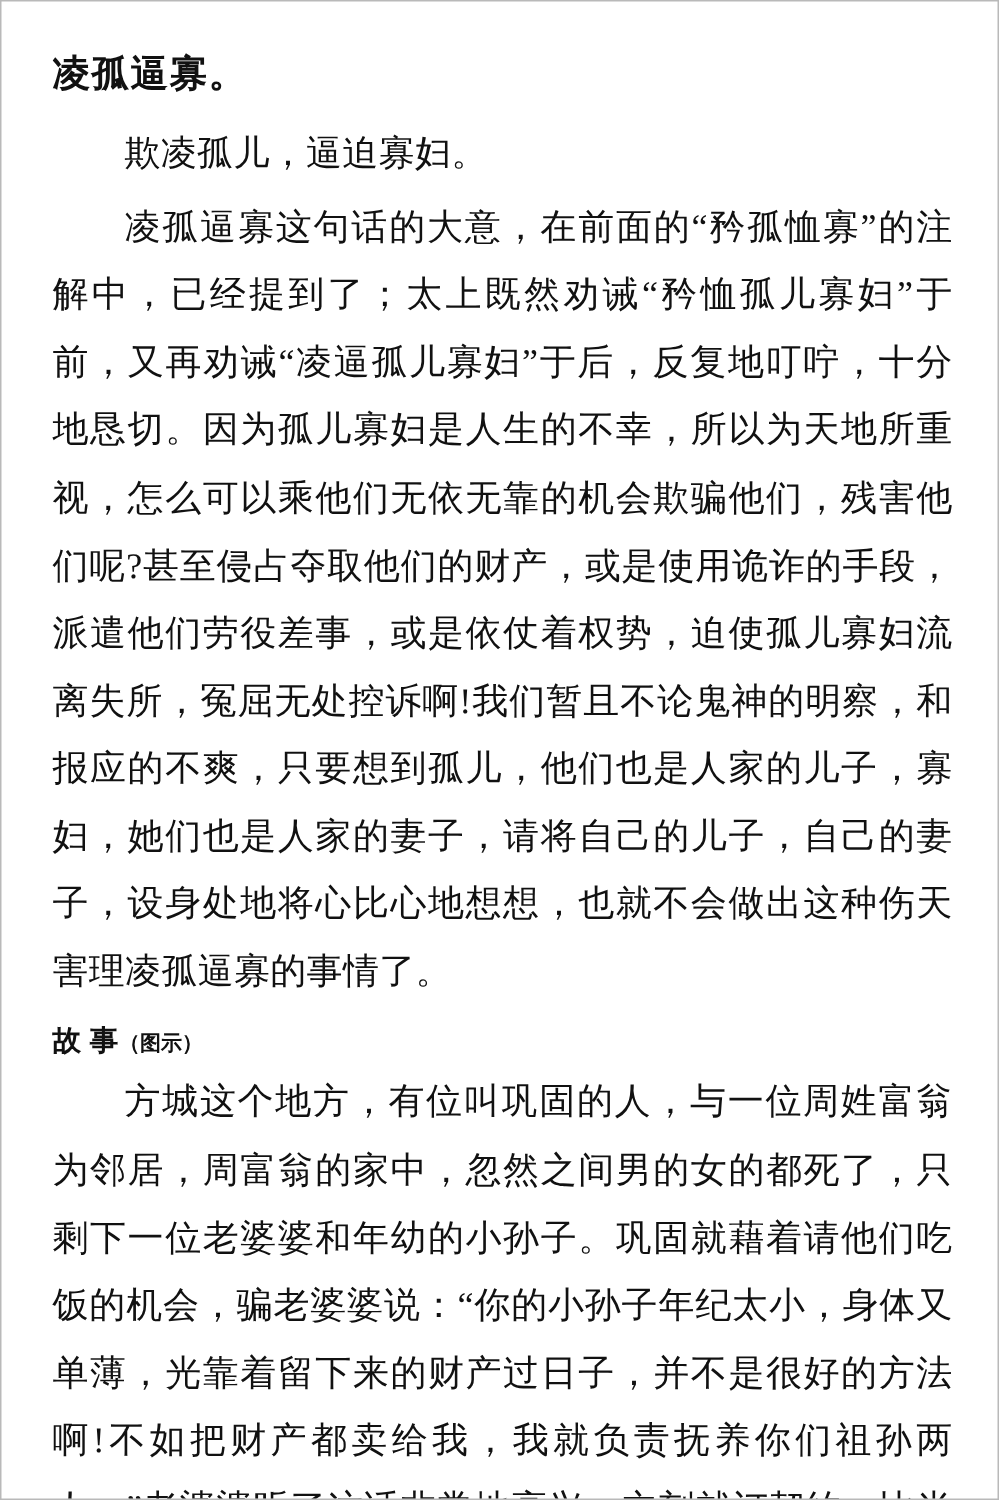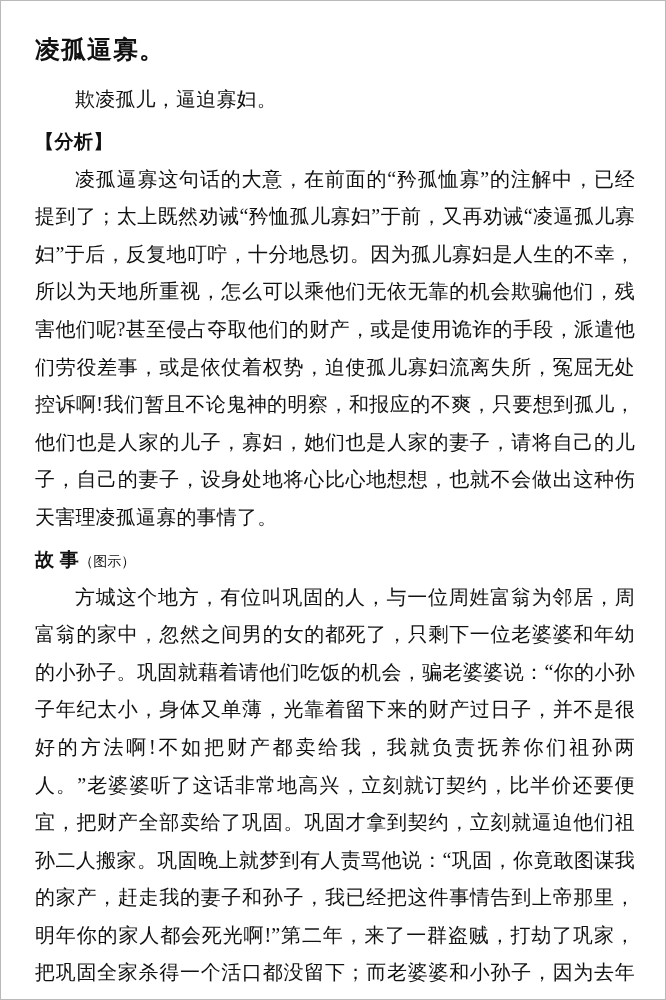--- a/index.html
+++ b/index.html
@@ -48,7 +48,7 @@
     letter-spacing: 0;
   }
   .para {
-    font-size: 20px;
+    font-size: 24px;
     line-height: 1.88;
     text-align: justify;
     text-justify: inter-ideograph;

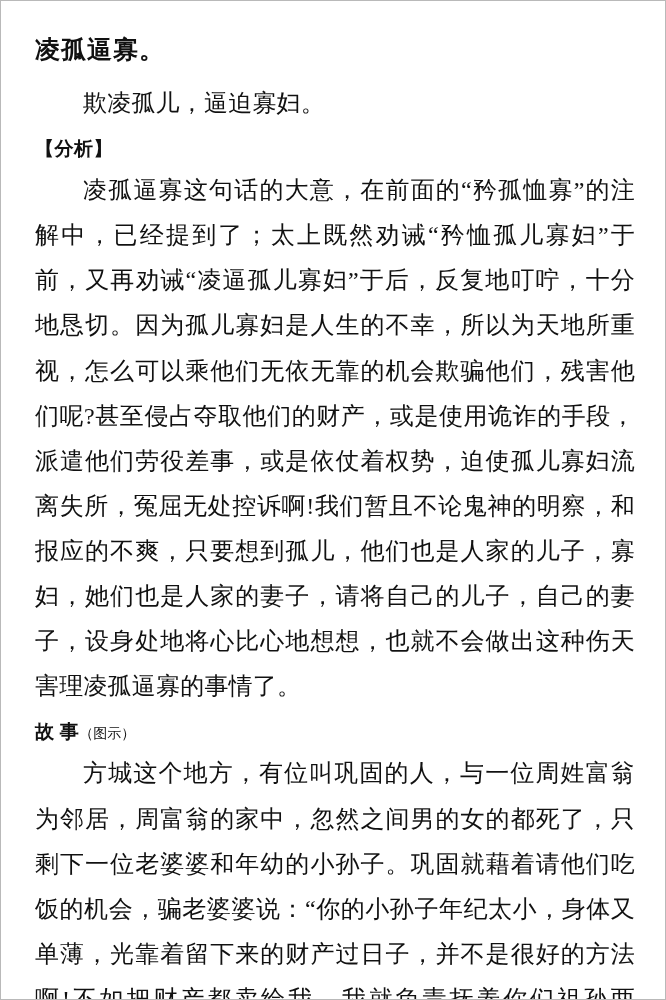--- a/index.html
+++ b/index.html
@@ -70,7 +70,6 @@
 
     <div class="para tight">欺凌孤儿，逼迫寡妇。</div>
 
-    <div class="section-head">【分析】</div>
     <div class="para">凌孤逼寡这句话的大意，在前面的“矜孤恤寡”的注解中，已经提到了；太上既然劝诫“矜恤孤儿寡妇”于前，又再劝诫“凌逼孤儿寡妇”于后，反复地叮咛，十分地恳切。因为孤儿寡妇是人生的不幸，所以为天地所重视，怎么可以乘他们无依无靠的机会欺骗他们，残害他们呢?甚至侵占夺取他们的财产，或是使用诡诈的手段，派遣他们劳役差事，或是依仗着权势，迫使孤儿寡妇流离失所，冤屈无处控诉啊!我们暂且不论鬼神的明察，和报应的不爽，只要想到孤儿，他们也是人家的儿子，寡妇，她们也是人家的妻子，请将自己的儿子，自己的妻子，设身处地将心比心地想想，也就不会做出这种伤天害理凌孤逼寡的事情了。</div>
 
     <div class="section-head">

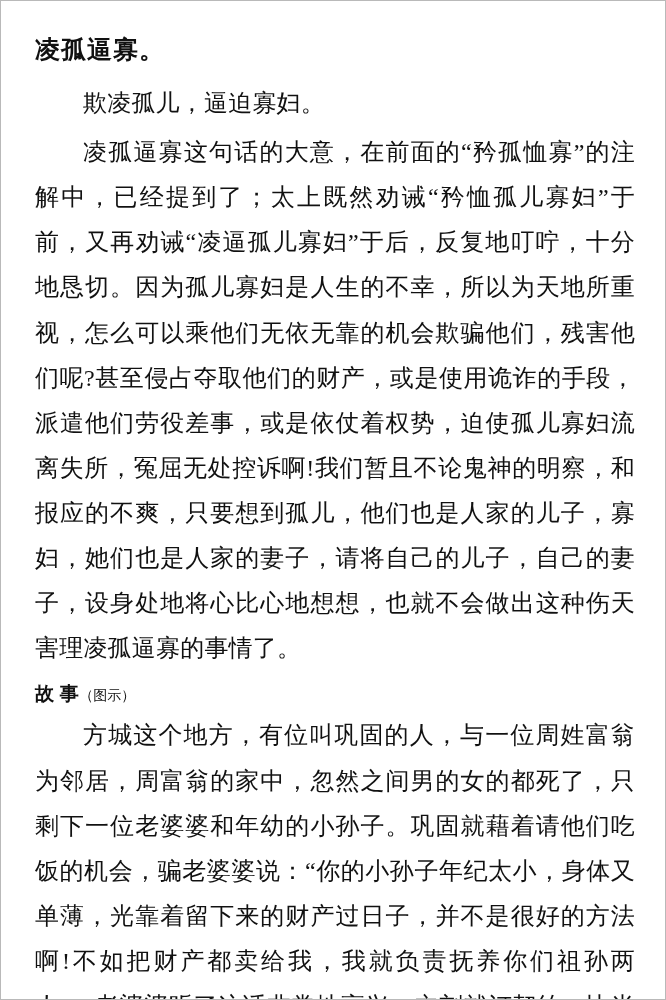--- a/index.html
+++ b/index.html
@@ -44,7 +44,7 @@
   }
   .section-head .sub {
     font-size: 14px;
-    font-weight: normal;
+    font-weight: bold;
     letter-spacing: 0;
   }
   .para {

